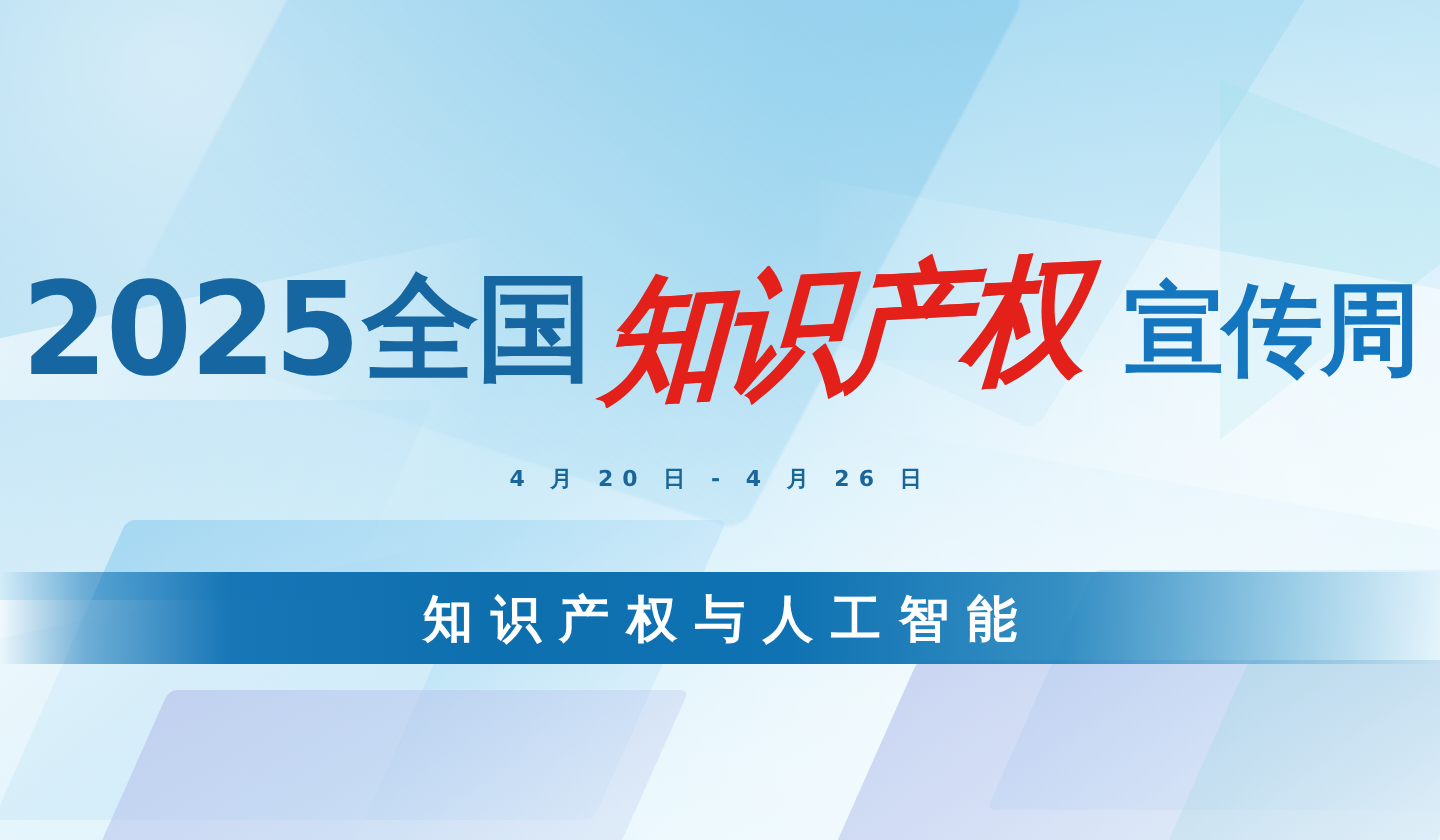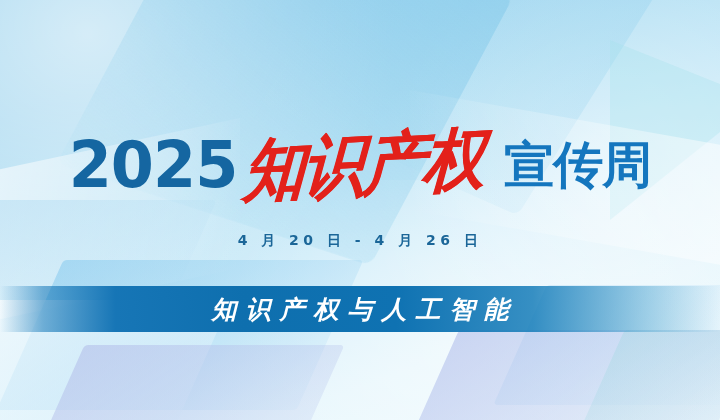--- a/index.html
+++ b/index.html
@@ -249,6 +249,7 @@
 
   <div class="headline">
     <span class="hl-year">2025</span>
+    <span class="hl-quanguo">全国</span>
     <span class="hl-red">知识产权</span>
     <span class="hl-week">宣传周</span>
   </div>

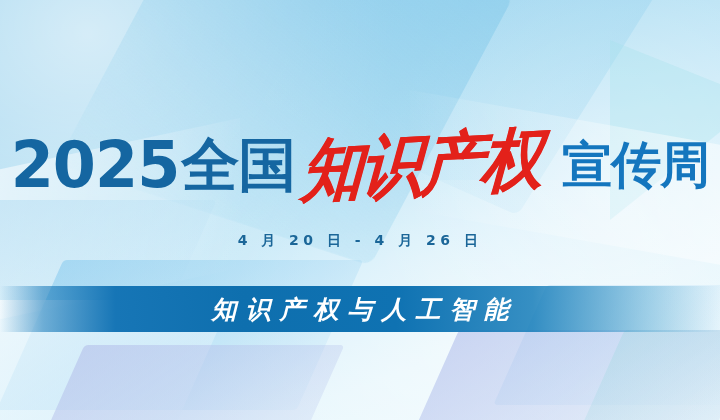--- a/index.html
+++ b/index.html
@@ -186,7 +186,7 @@
     left: 0; right: 0;
     top: 232px;
     text-align: center;
-    font-size: 14px;
+    font-size: 11px;
     font-weight: 700;
     color: #1b6698;
     letter-spacing: 4.5px;

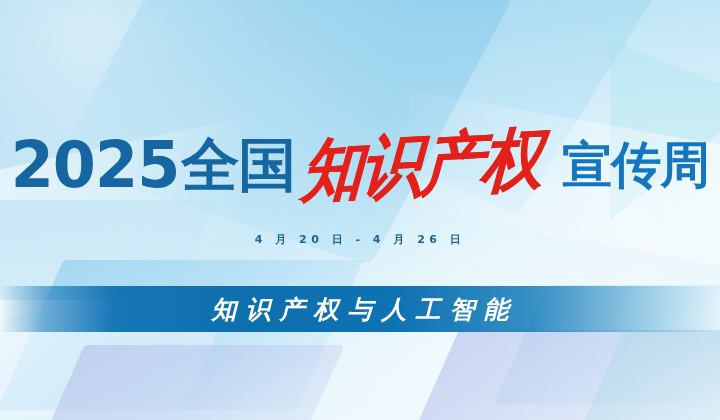--- a/index.html
+++ b/index.html
@@ -219,7 +219,6 @@
     letter-spacing: 9px;
     text-indent: 9px;
     white-space: nowrap;
-    font-style: italic;
   }
 </style>
 </head>

